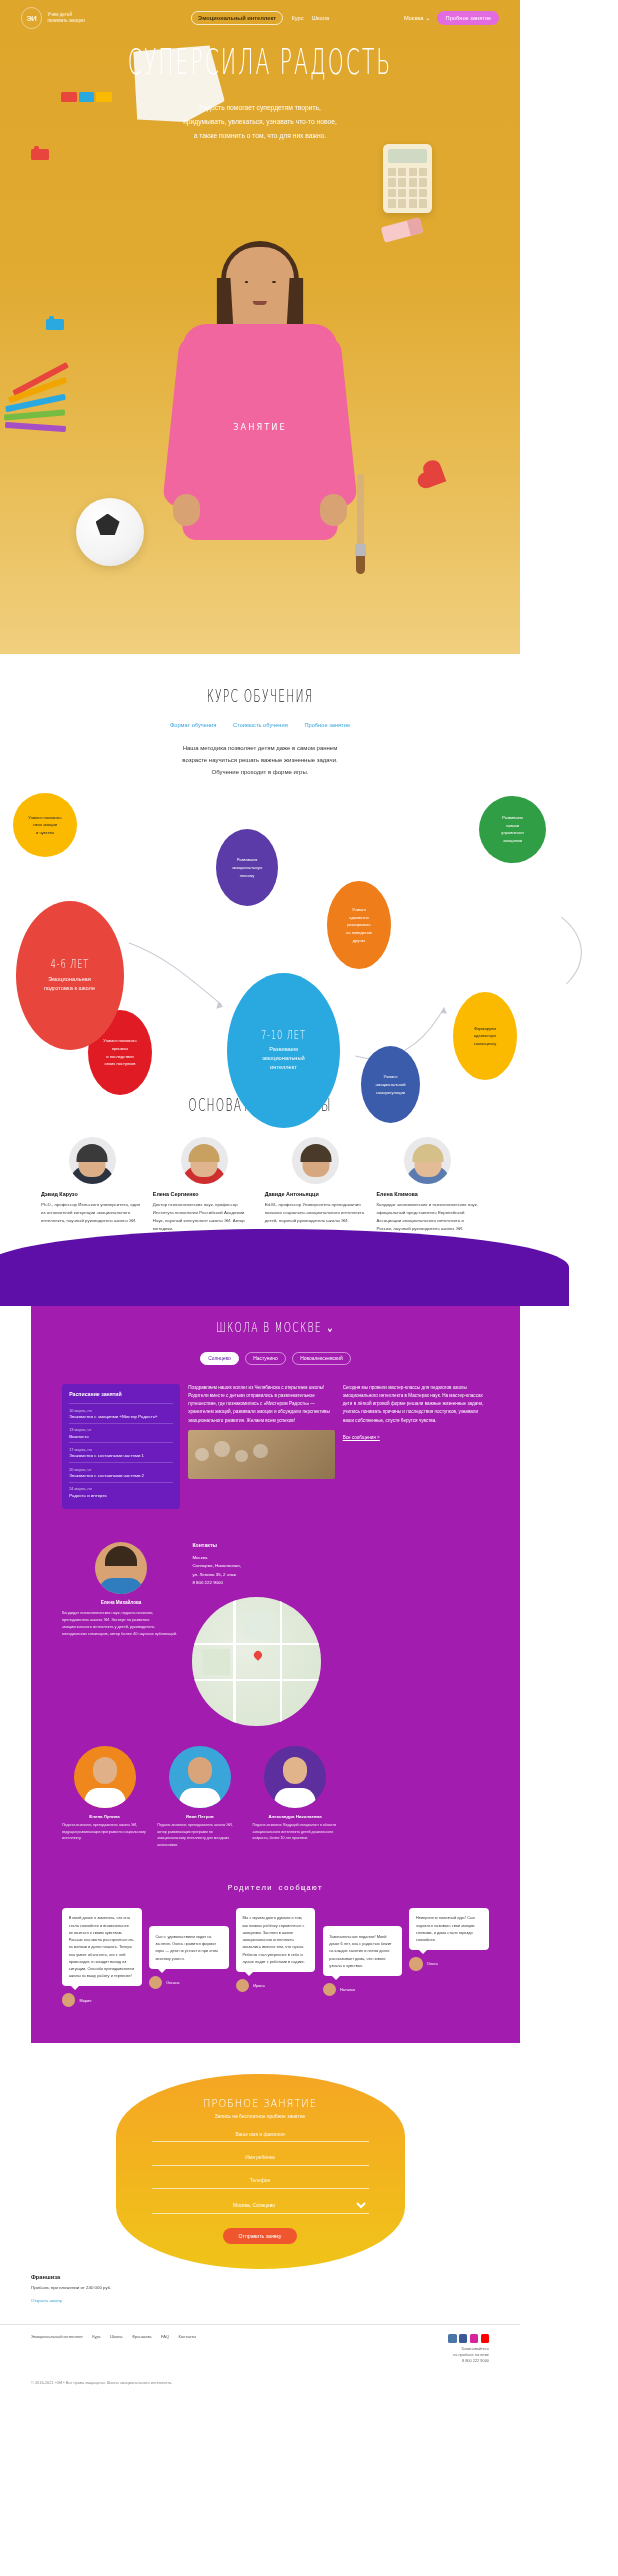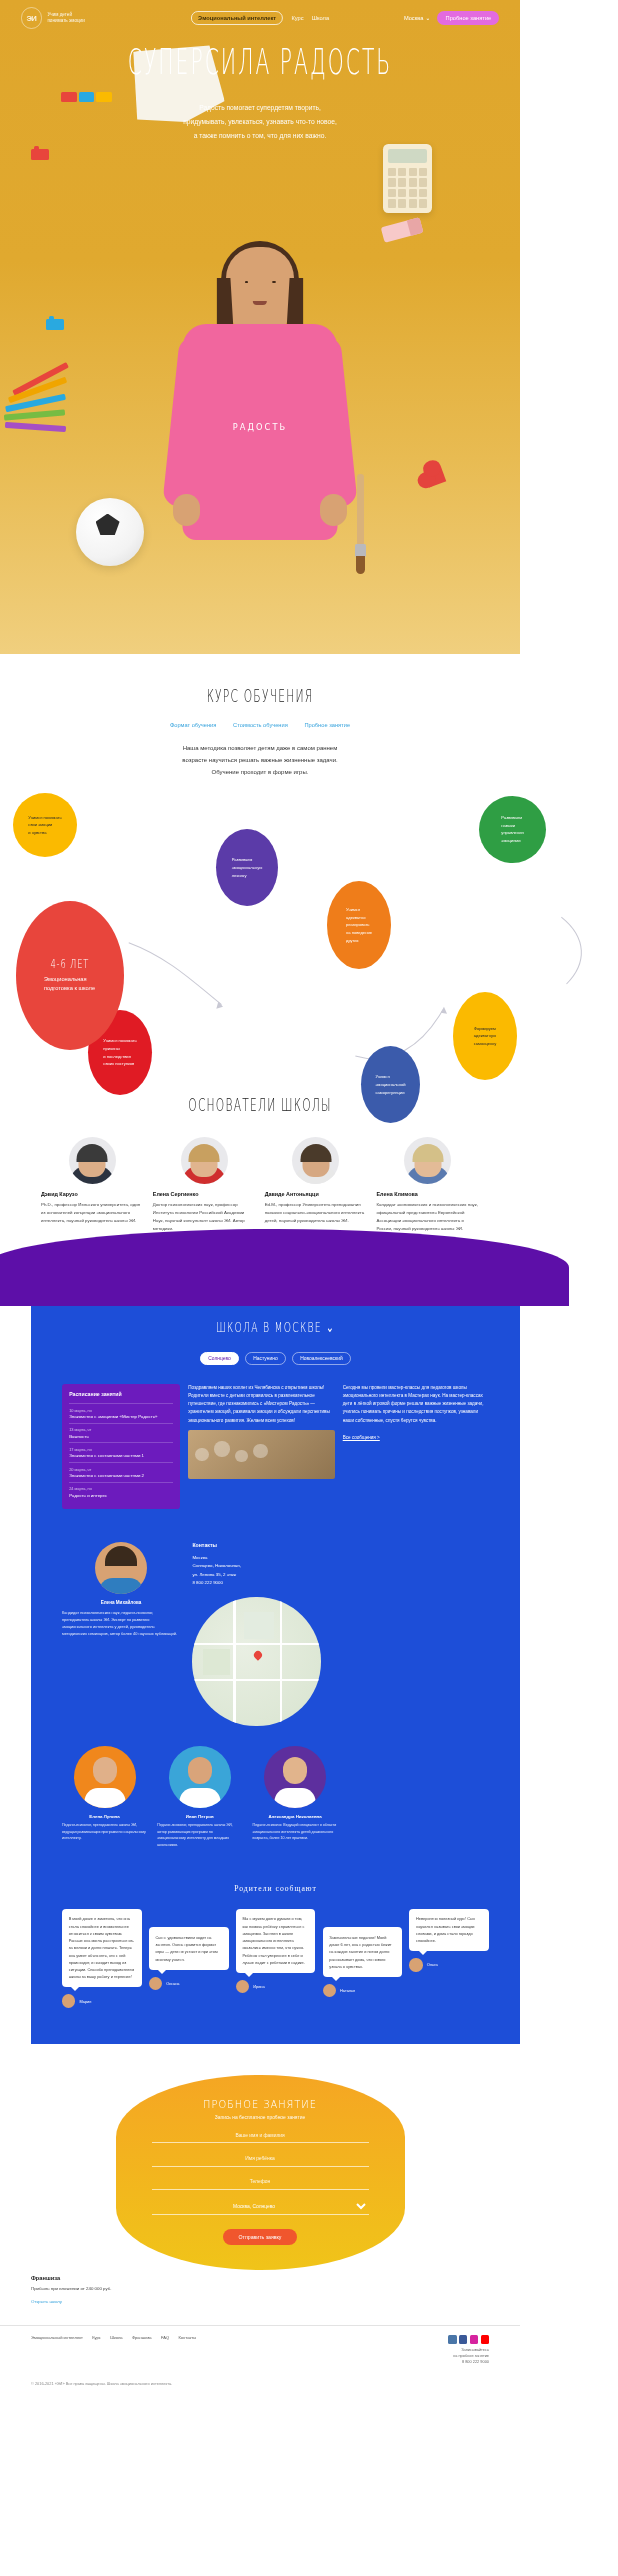--- a/index.html
+++ b/index.html
@@ -401,7 +401,7 @@
       <div class="kid-shirt"></div>
       <div class="kid-hand-l"></div>
       <div class="kid-hand-r"></div>
-      <div class="kid-shirt-text">РАДОСТЬ</div>
+      <div class="kid-shirt-text">ЗАНЯТИЕ</div>
     </div>
   </section>
 

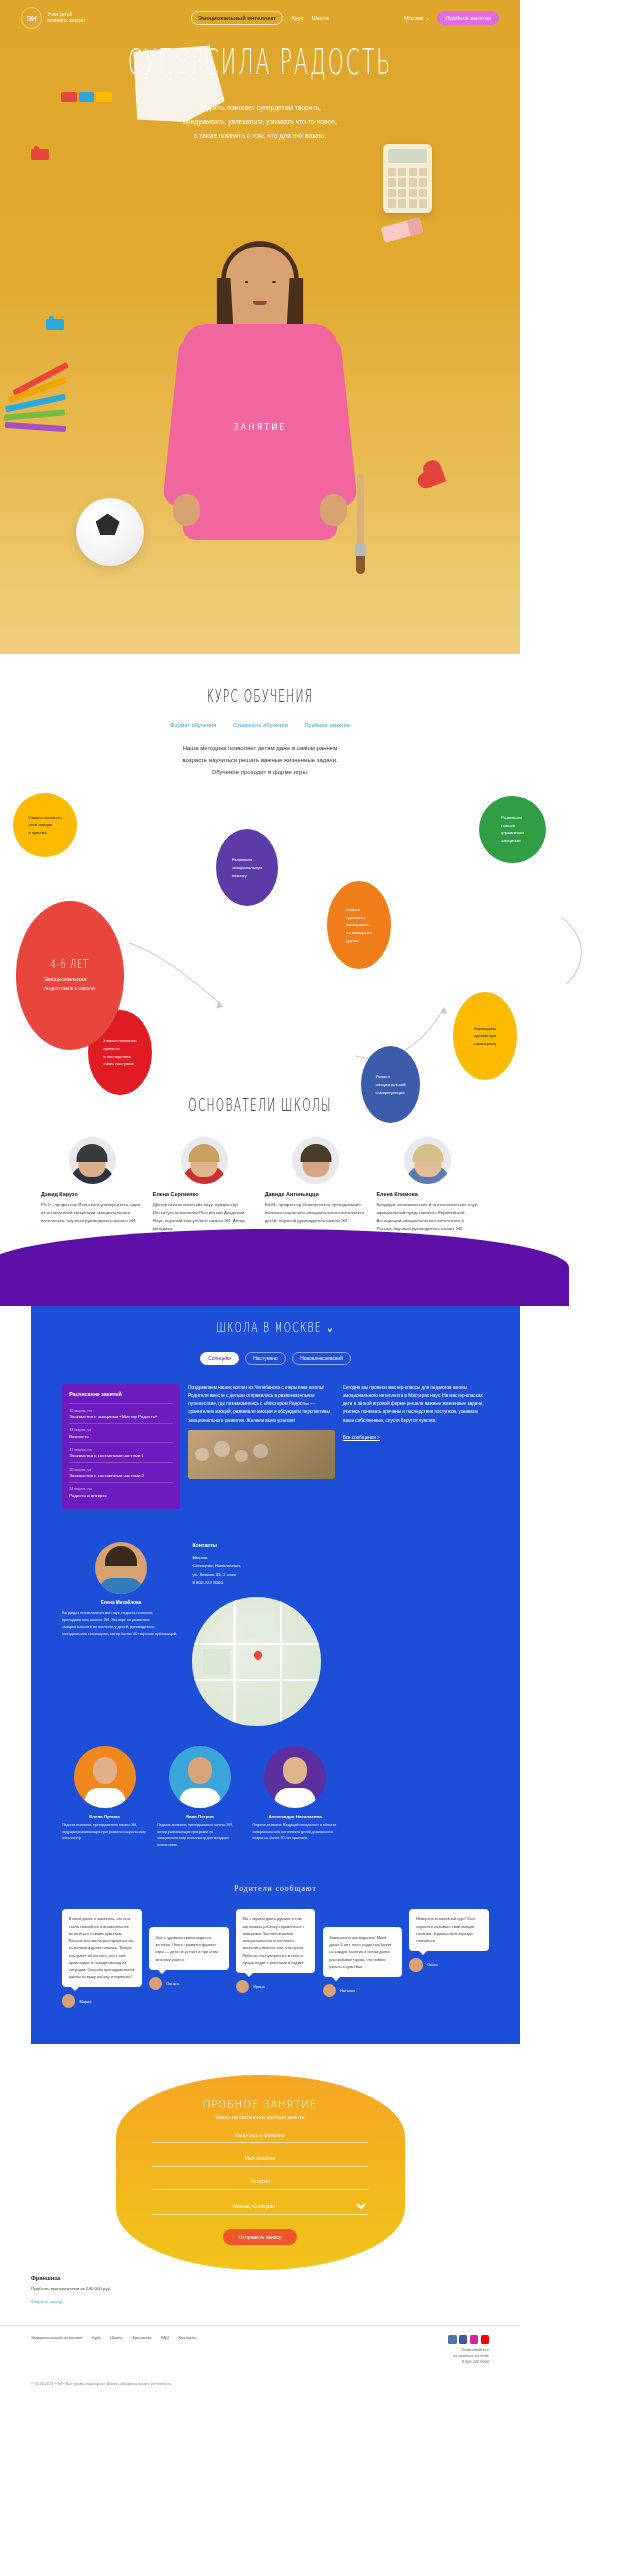--- a/index.html
+++ b/index.html
@@ -164,7 +164,7 @@
   .bub {
     position: absolute; border-radius: 50%;
     display: flex; flex-direction: column; align-items: center; justify-content: center;
-    text-align: left; color: #fff; padding: 4.1px;
+    text-align: center; color: #fff; padding: 4.1px;
   }
   .bub .age {
     font-size: 9.8px; letter-spacing: 1px; margin-bottom: 5.2px;

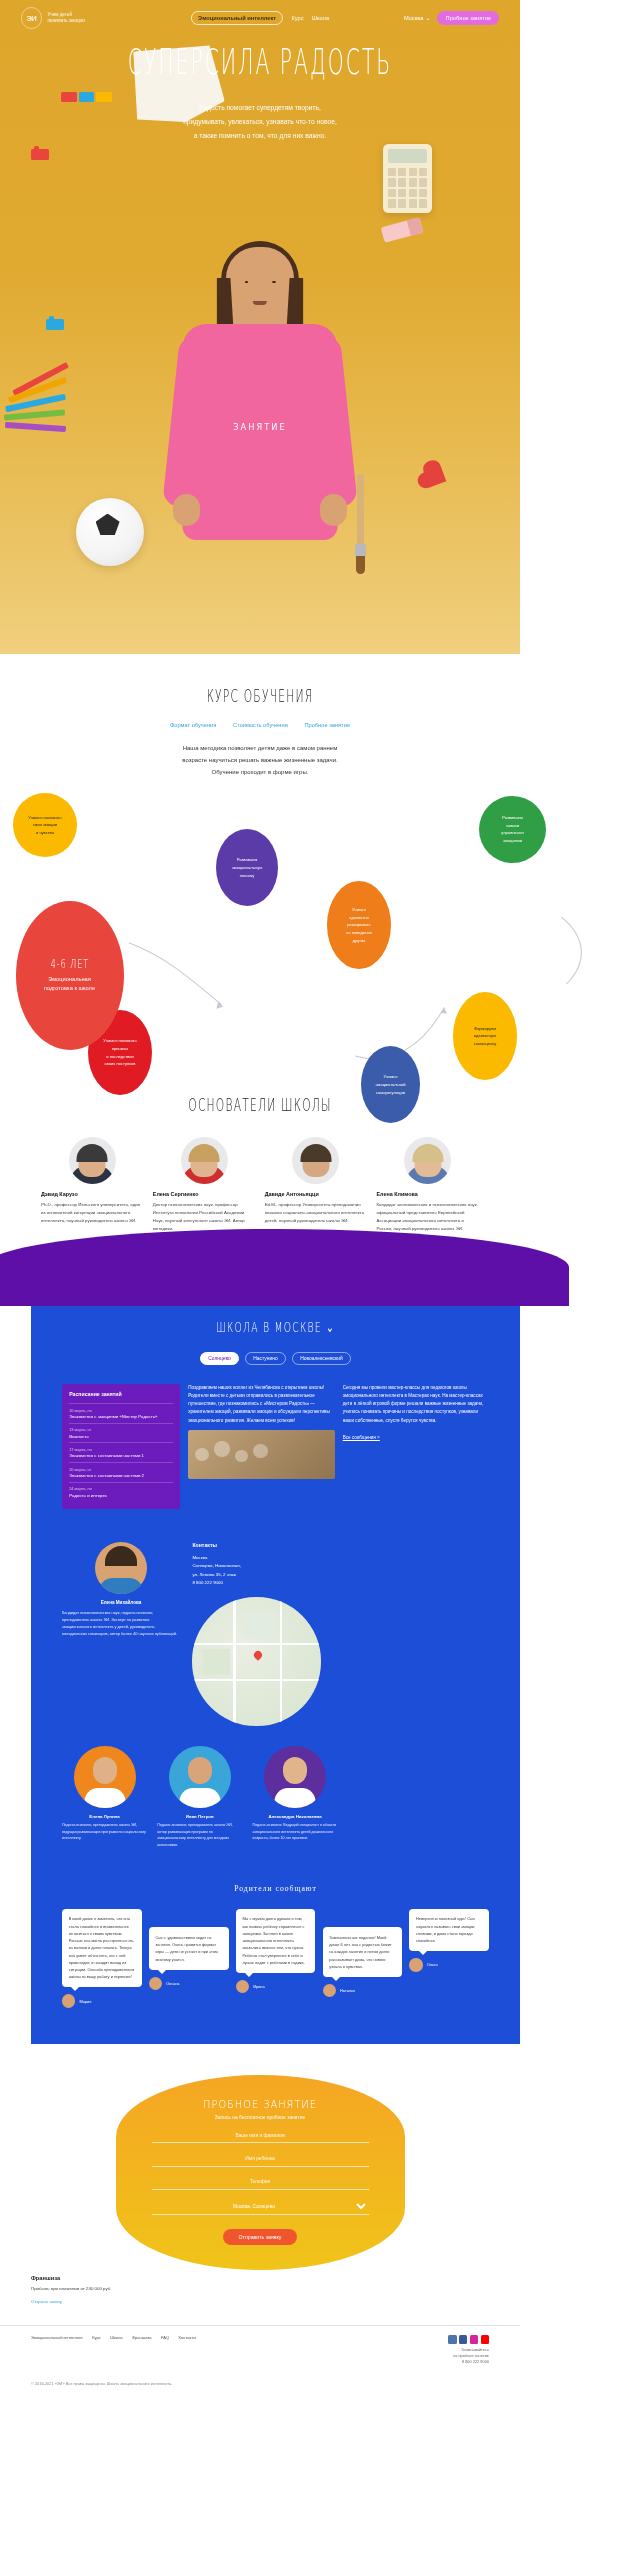--- a/index.html
+++ b/index.html
@@ -431,6 +431,12 @@
           <div class="age">4-6 ЛЕТ</div>
           <div class="cap" style="white-space: pre-line;">Эмоциональная
 подготовка к школе</div>
+        </div>
+        <div class="bub" style="left: 227px; top: 185px; width: 113px; height: 155px; background: rgb(41, 169, 224); z-index: 3;">
+          <div class="age">7-10 ЛЕТ</div>
+          <div class="cap" style="white-space: pre-line;">Развиваем
+эмоциональный
+интеллект</div>
         </div>
         <div class="bub small" style="left: 13px; top: 5.2px; width: 64px; height: 64px; background: rgb(251, 186, 0); z-index: 2; color: rgb(42, 42, 42);">
           <div class="cap" style="white-space: pre-line;">Учимся понимать

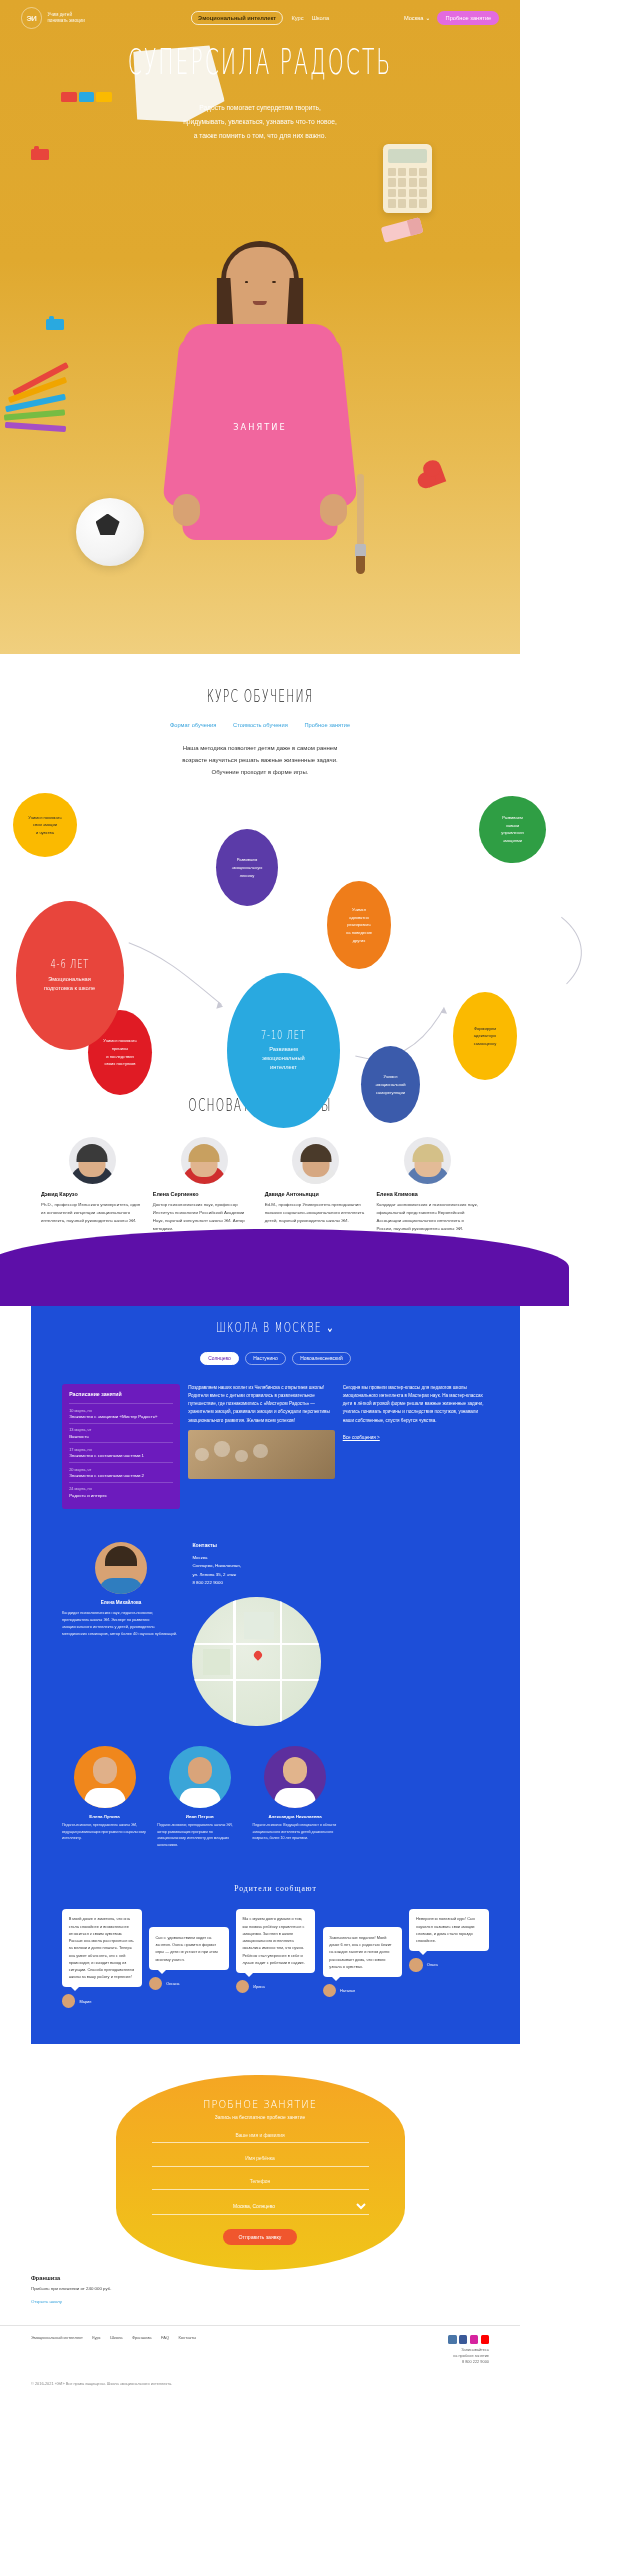--- a/index.html
+++ b/index.html
@@ -191,7 +191,7 @@
 
   
   .school {
-    position: relative; background: #1d4ed8; color: #fff;
+    position: relative; background: #a21caf; color: #fff;
     padding: 62px 0 36px; margin-top: -5.2px; margin-left: 31px;
   }
   .school::before {

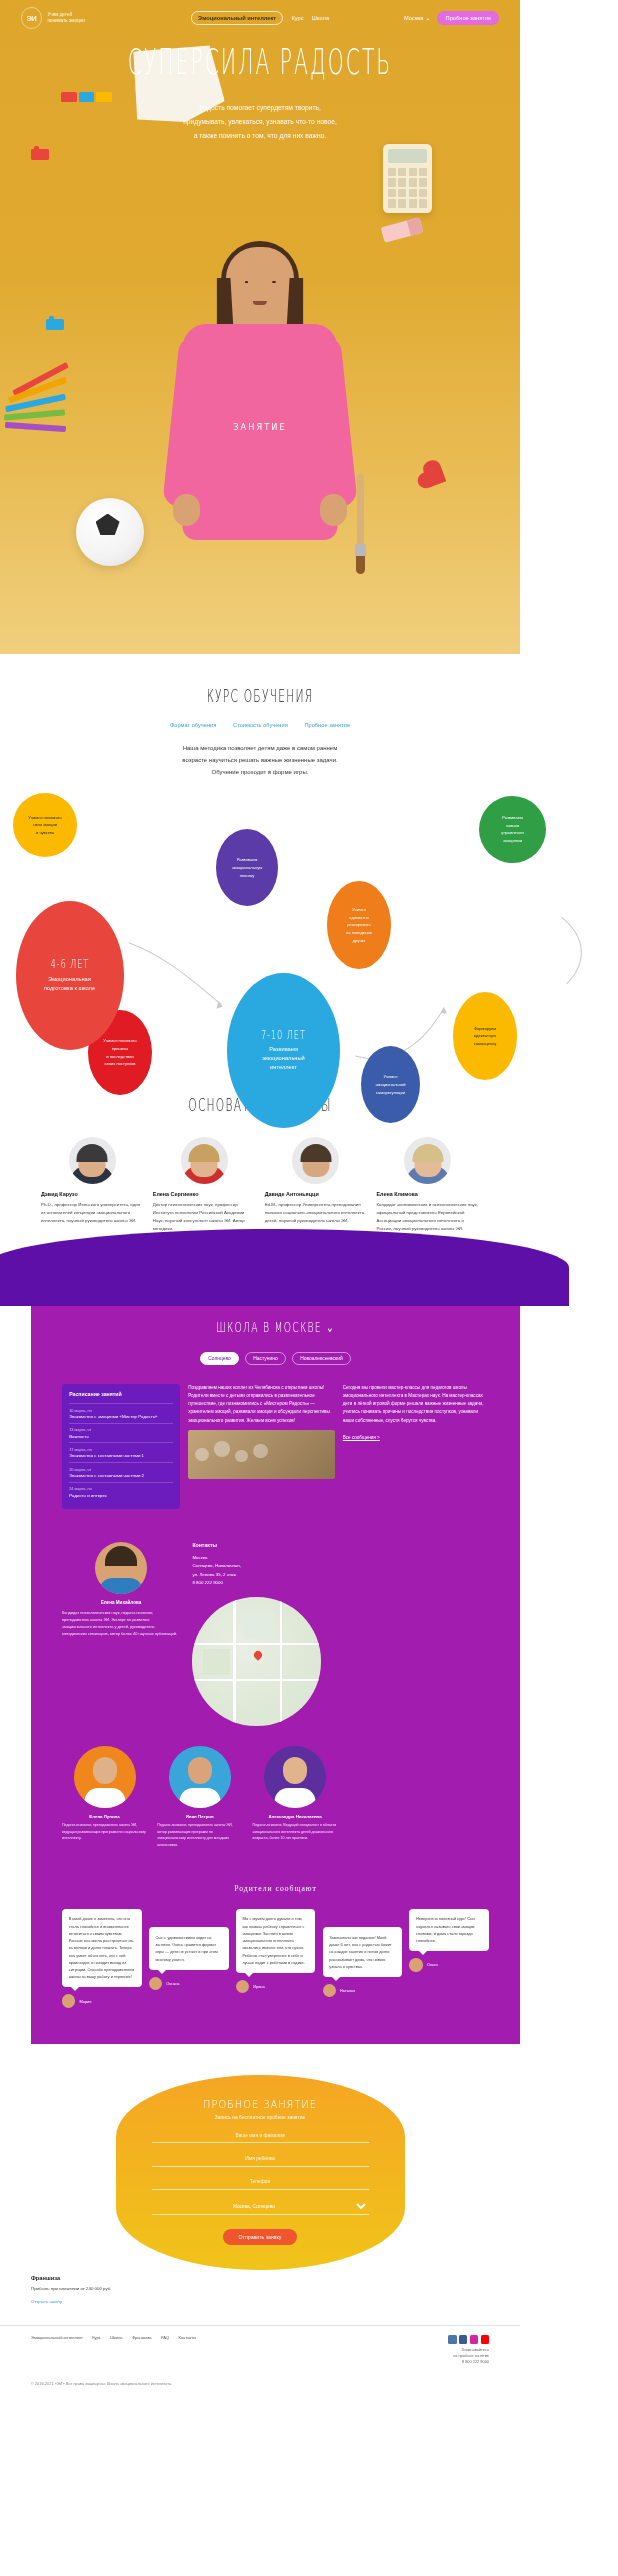--- a/index.html
+++ b/index.html
@@ -262,7 +262,7 @@
 
   
   .parents { margin-top: 36px; }
-  .parents h3 { text-align: center; font-size: 7.7px; font-weight: 300; letter-spacing: 1px; margin-bottom: 15.5px; font-family: Liberation Serif, serif; }
+  .parents h3 { text-align: center; font-size: 7.7px; font-weight: 300; letter-spacing: 1px; margin-bottom: 15.5px; font-family: Liberation Mono, monospace; }
   .pgrid { display: flex; gap: 7.2px; align-items: flex-start; }
   .pcard { flex: 1; }
   .pquote { background: #fff; color: #3a3a3a; border-radius: 4.1px; padding: 6.7px; font-size: 3.9px; line-height: 1.85; position: relative; }

